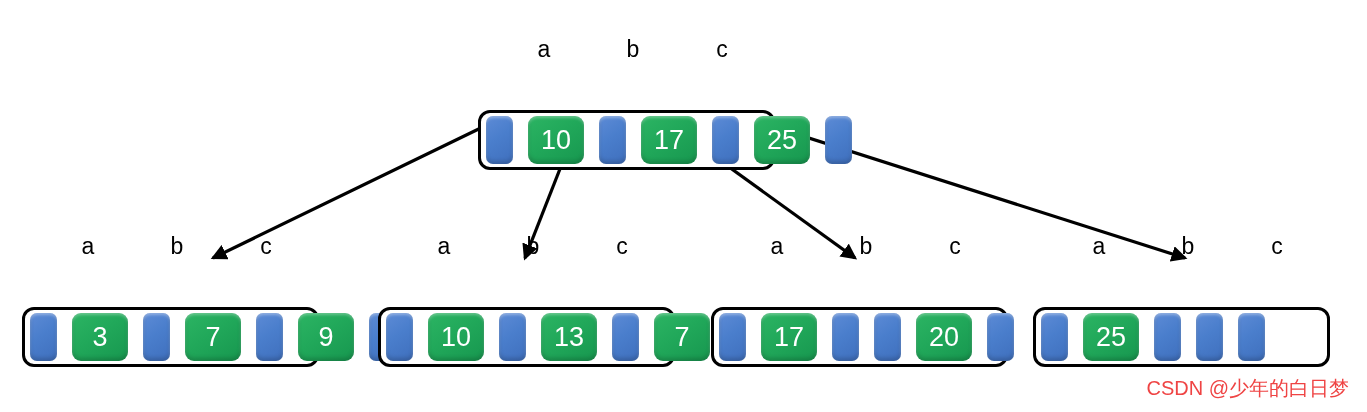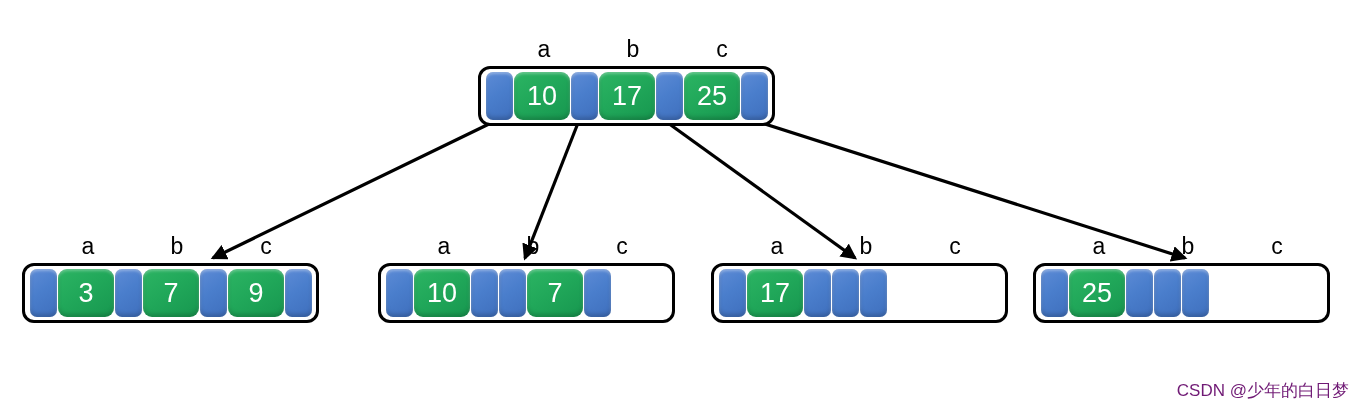--- a/index.html
+++ b/index.html
@@ -35,7 +35,8 @@
     flex-direction: row;
     align-items: center;
     padding: 4px 5px;
-    gap: 1px;
+    gap: 15px;
+    margin-top: 44px;
   }
   .ptr {
     width: 27px;

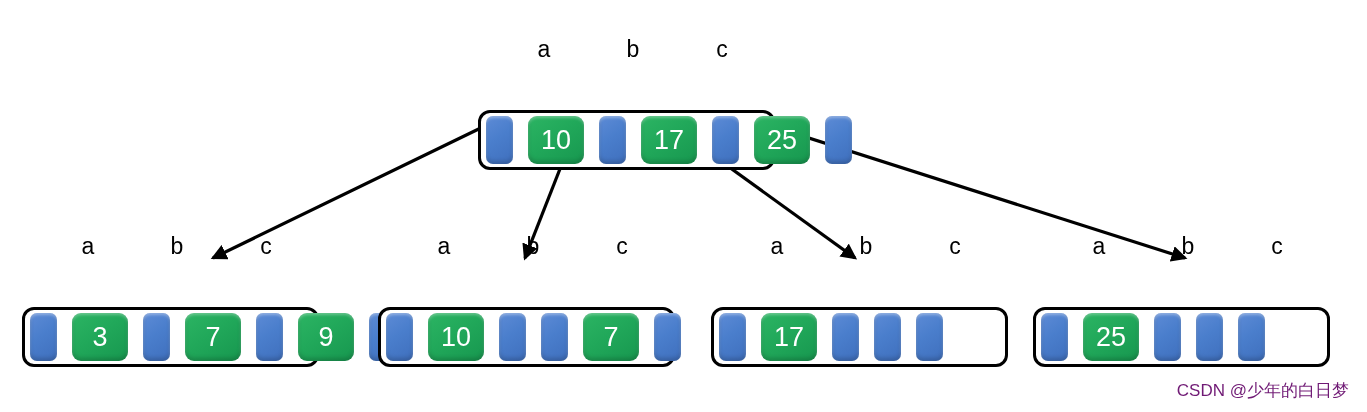--- a/index.html
+++ b/index.html
@@ -127,6 +127,7 @@
         <div class="ptr"></div>
         <div class="key">10</div>
         <div class="ptr"></div>
+        <div class="key">13</div>
         <div class="ptr"></div>
         <div class="key">7</div>
         <div class="ptr"></div>

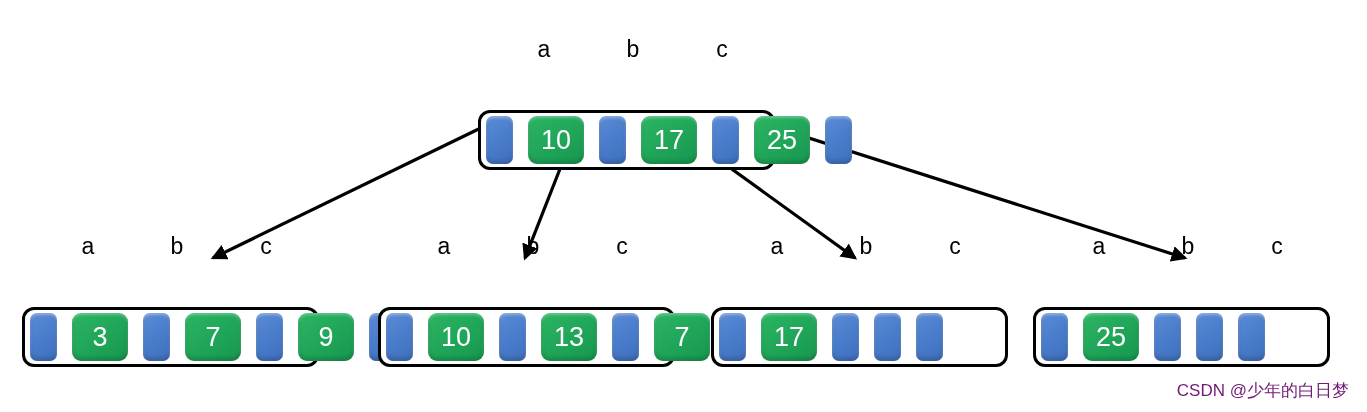--- a/index.html
+++ b/index.html
@@ -140,6 +140,7 @@
         <div class="key">17</div>
         <div class="ptr"></div>
         <div class="ptr"></div>
+        <div class="key">20</div>
         <div class="ptr"></div>
       </div>
       <div class="slot-label" style="left: 777px; top: 233px;">a</div>

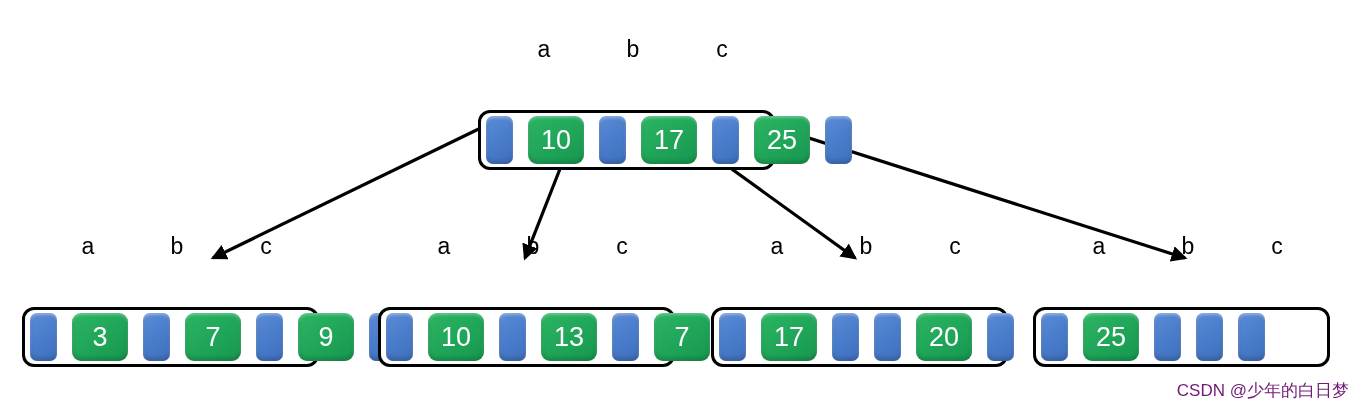--- a/index.html
+++ b/index.html
@@ -73,8 +73,8 @@
     position: absolute;
     right: 18px;
     bottom: 10px;
-    font-size: 17px;
-    color: #701a75;
+    font-size: 20px;
+    color: #ef4444;
     white-space: nowrap;
     user-select: none;
   }

